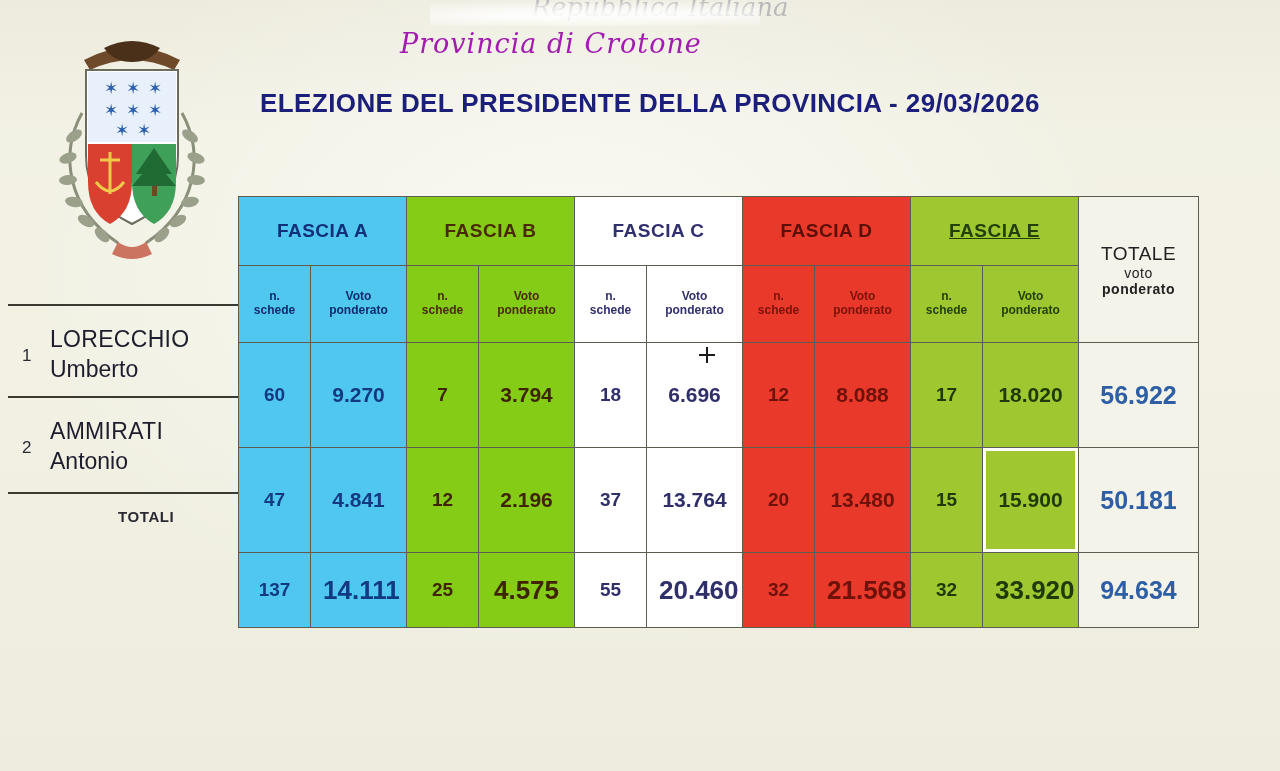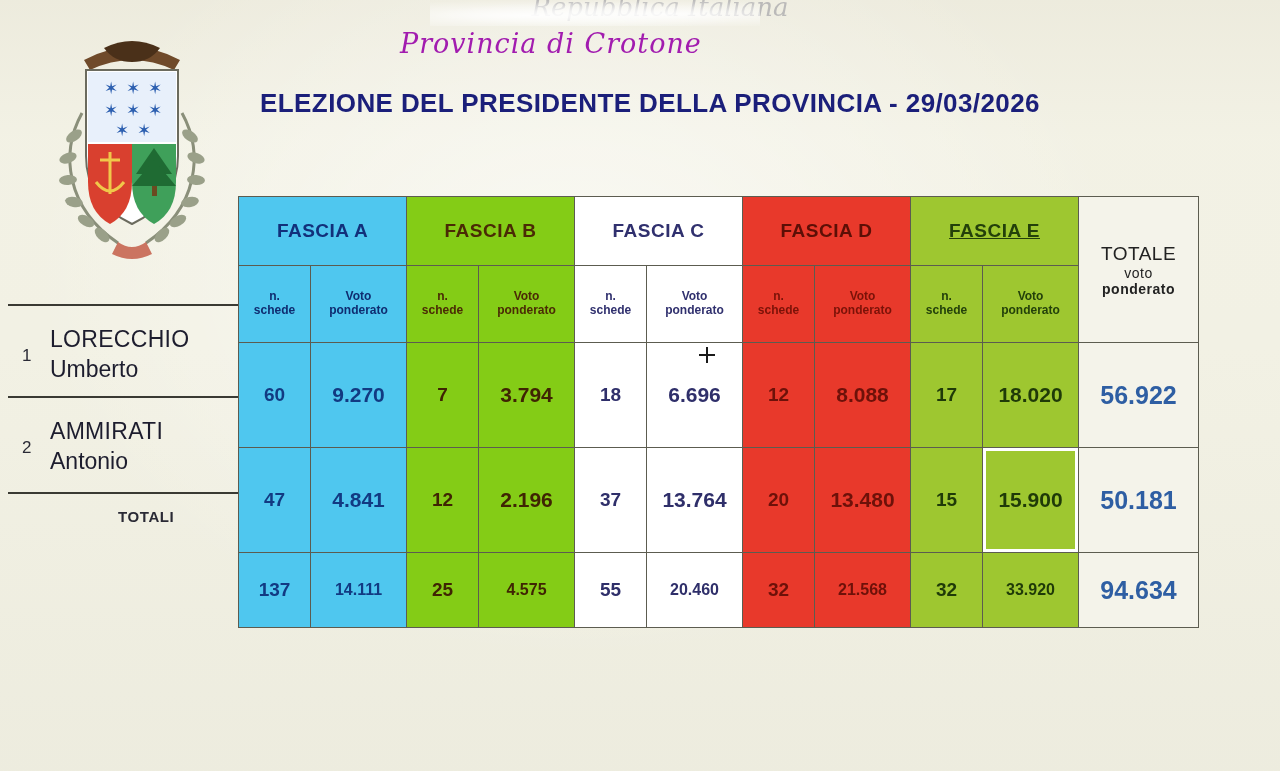--- a/index.html
+++ b/index.html
@@ -149,7 +149,7 @@
   }
   .totals-row td {
     height: 50px;
-    font-size: 16px;
+    font-size: 26px;
     font-weight: bold;
   }
   .totals-row td.total-col { font-size: 25px; }

